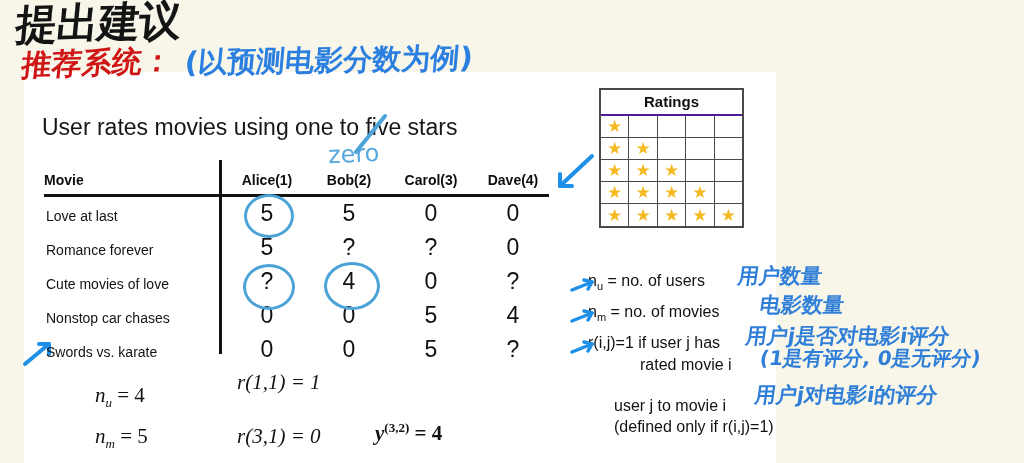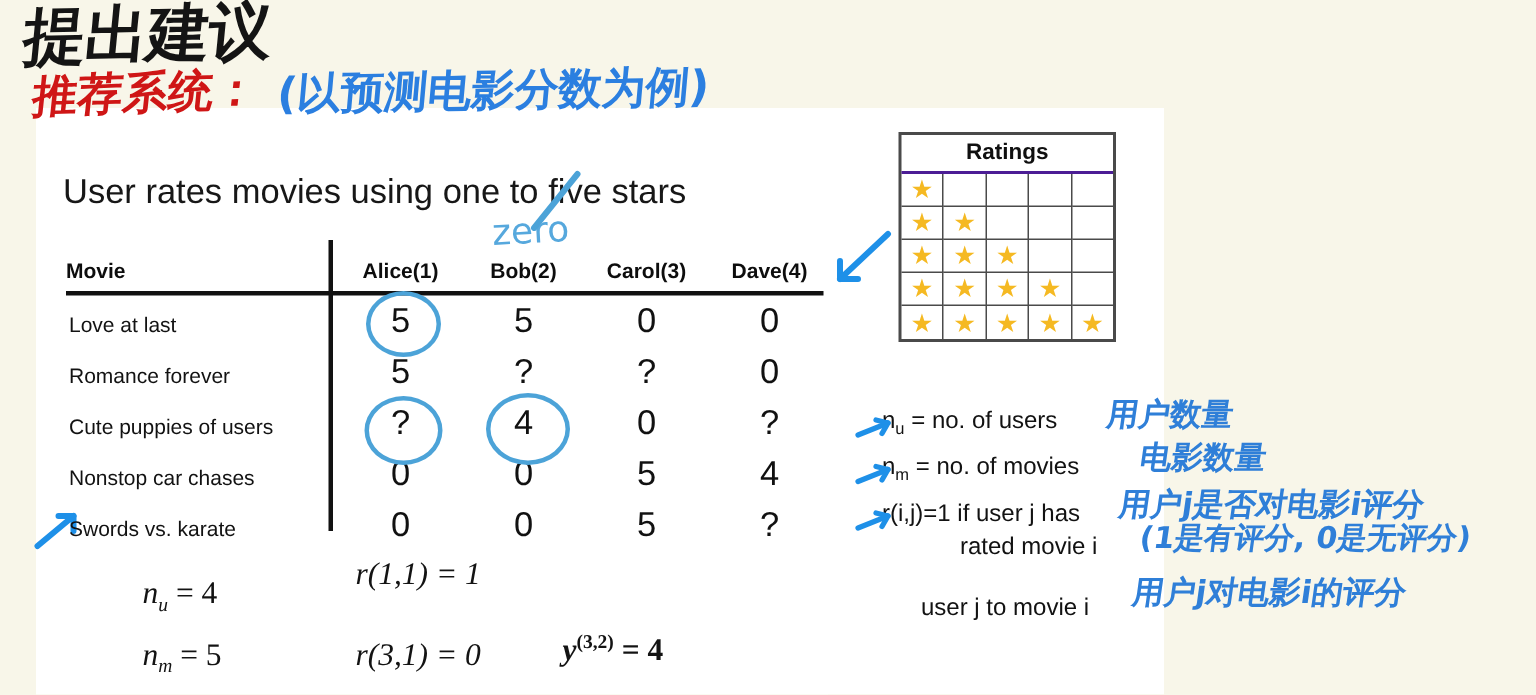--- a/index.html
+++ b/index.html
@@ -329,7 +329,7 @@
       <div class="mt-cell" style="left:428px;">0</div>
     </div>
     <div class="mt-row" style="top:100px;">
-      <div class="mt-label">Cute puppies of users</div>
+      <div class="mt-label">Cute movies of love</div>
       <div class="mt-cell" style="left:182px;">?</div>
       <div class="mt-cell" style="left:264px;">4</div>
       <div class="mt-cell" style="left:346px;">0</div>

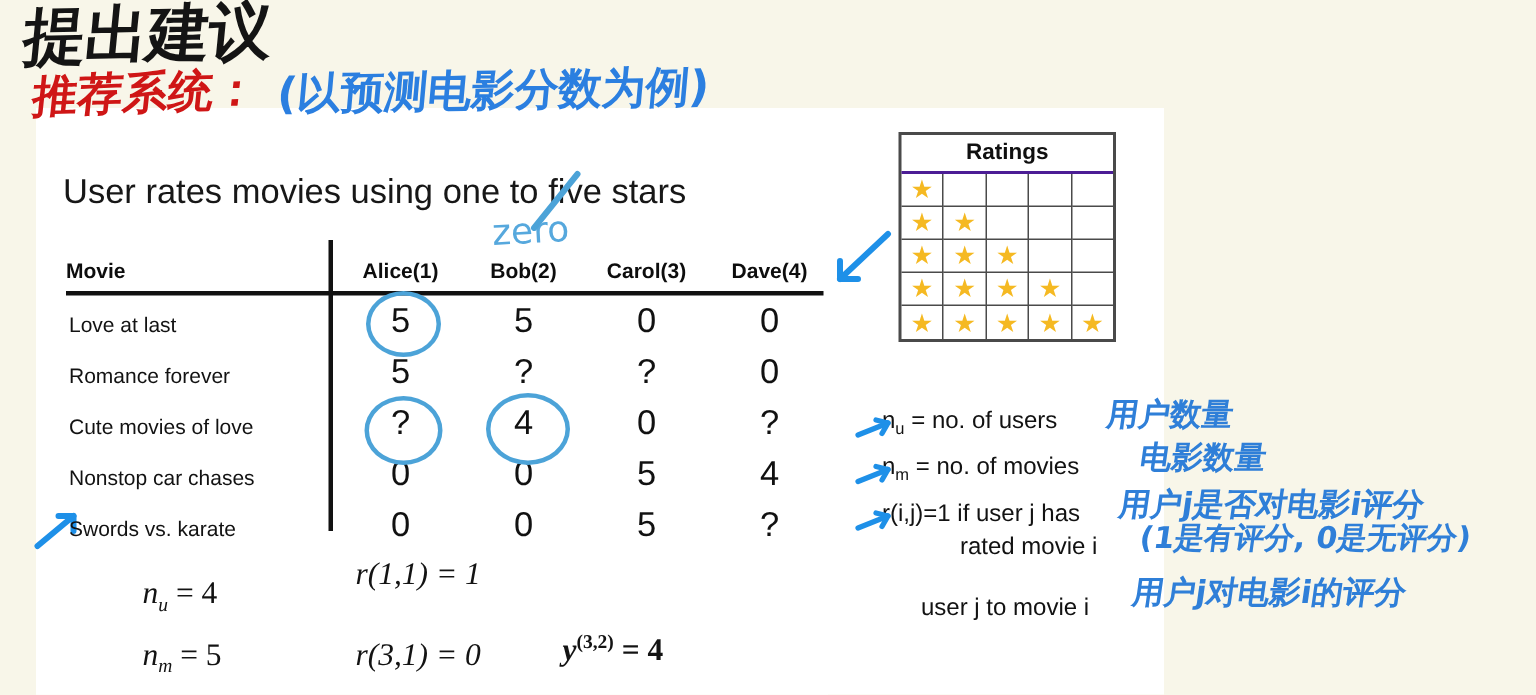--- a/index.html
+++ b/index.html
@@ -407,6 +407,7 @@
   <div class="note" id="note-r">r(i,j)=1 if user j has</div>
   <div class="note" id="note-r2">rated movie i</div>
   <div class="note" id="note-y2">user j to movie i</div>
+  <div class="note" id="note-y3">(defined only if r(i,j)=1)</div>
 
   <div class="hwb" id="hwb-users">用户数量</div>
   <div class="hwb" id="hwb-movies">电影数量</div>

